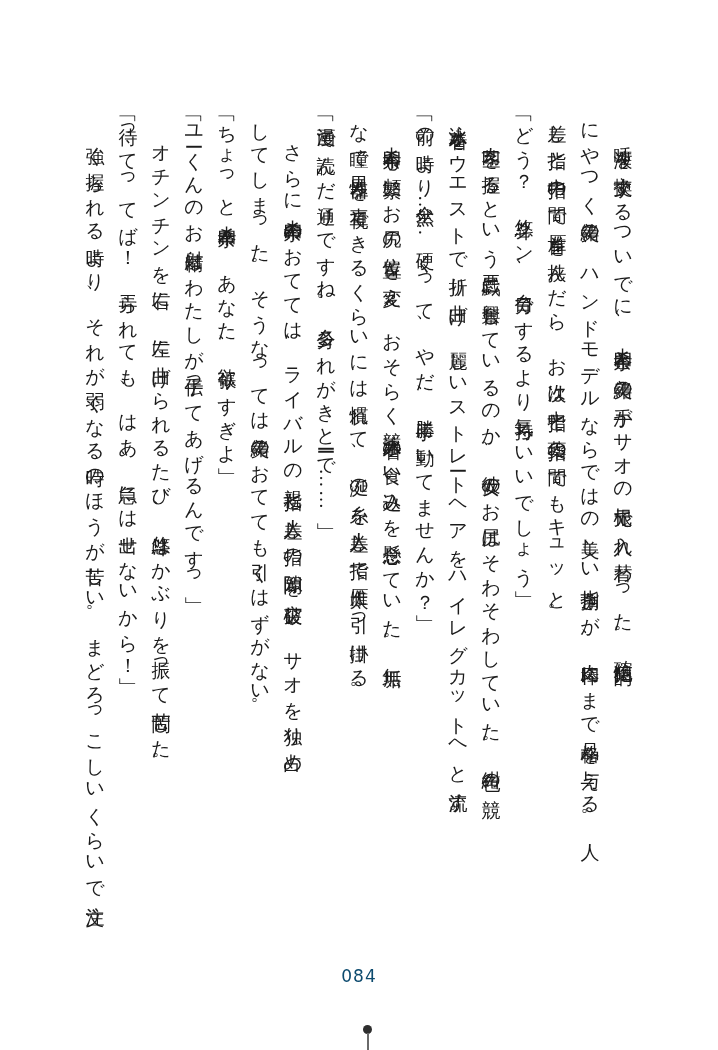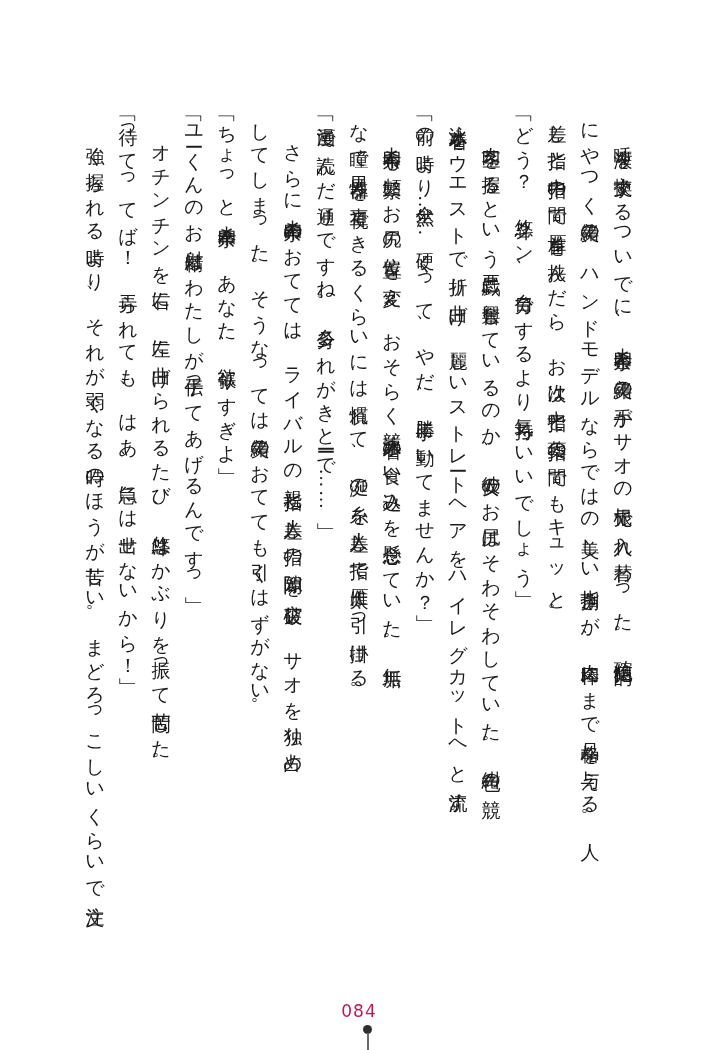--- a/index.html
+++ b/index.html
@@ -36,14 +36,14 @@
   }
   .page-num {
     position: absolute;
-    top: 1001px;
+    top: 966px;
     left: 0;
     width: 100%;
     text-align: center;
     font-family: "DejaVu Sans", "Liberation Sans", sans-serif;
     font-size: 17px;
     letter-spacing: 1px;
-    color: #be185d;
+    color: #0c4a6e;
   }
   .binding-mark {
     position: absolute;

